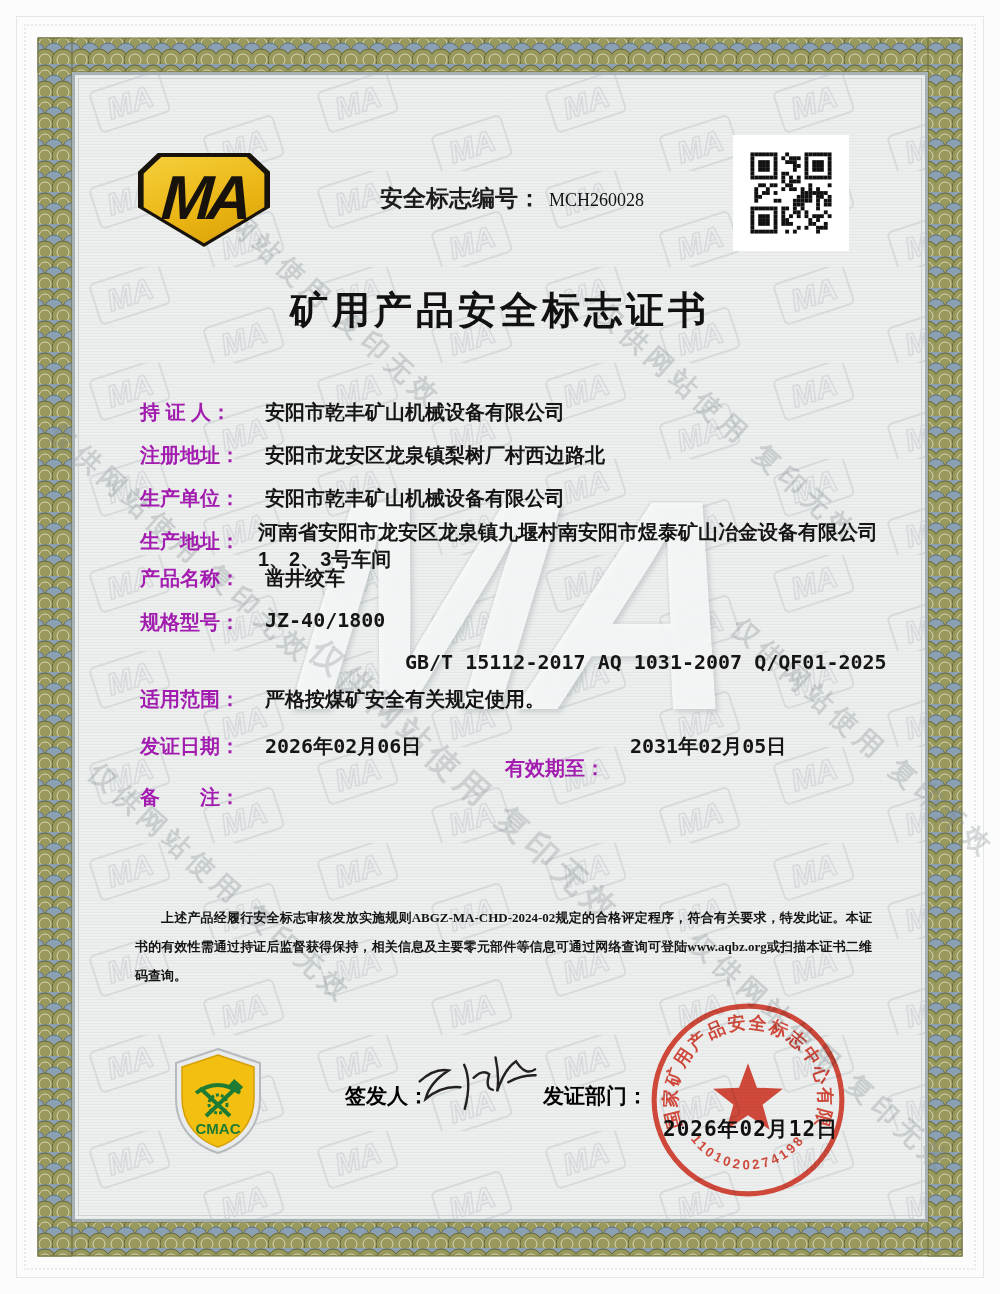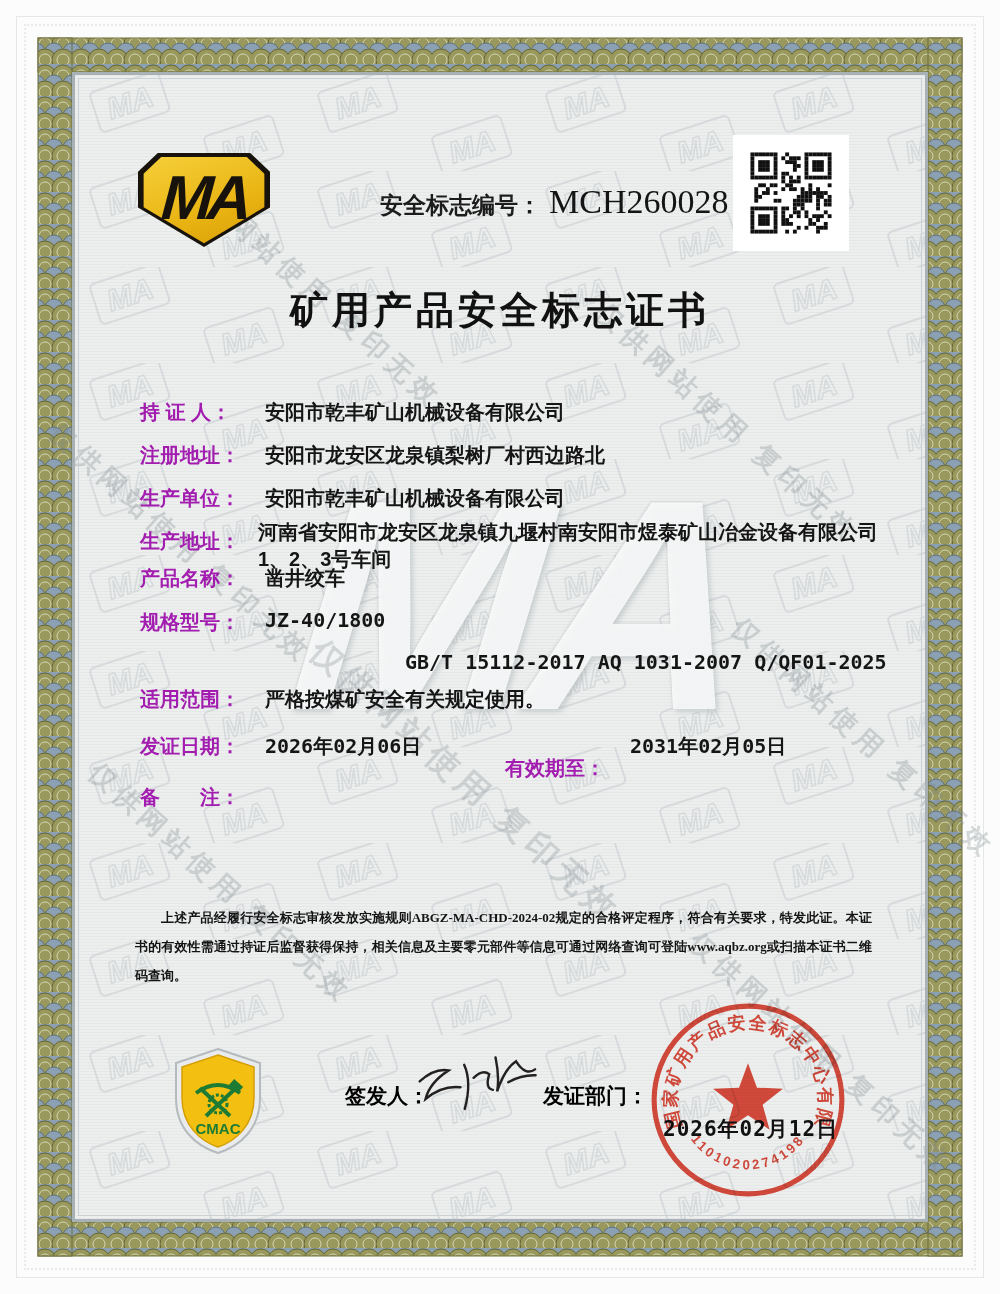--- a/index.html
+++ b/index.html
@@ -50,7 +50,7 @@
     letter-spacing:-6px; color:#17130c; transform:skewX(-4deg);}
   .cert-no-line{position:absolute; left:380px; top:183px; z-index:4; white-space:nowrap;}
   .cert-no-label{font-size:23px; font-weight:700; color:#1c1c1c;}
-  .cert-no-value{font-size:34px; font-family:"Liberation Serif", serif; color:#141414; margin-left:8px;}
+  .cert-no-value{font-size:18px; font-family:"Liberation Serif", serif; color:#141414; margin-left:8px;}
   .qr{position:absolute; left:735px; top:137px; width:112px; height:112px; background:#ffffff;
     box-shadow:0 0 0 2px #fff; z-index:4;}
   

